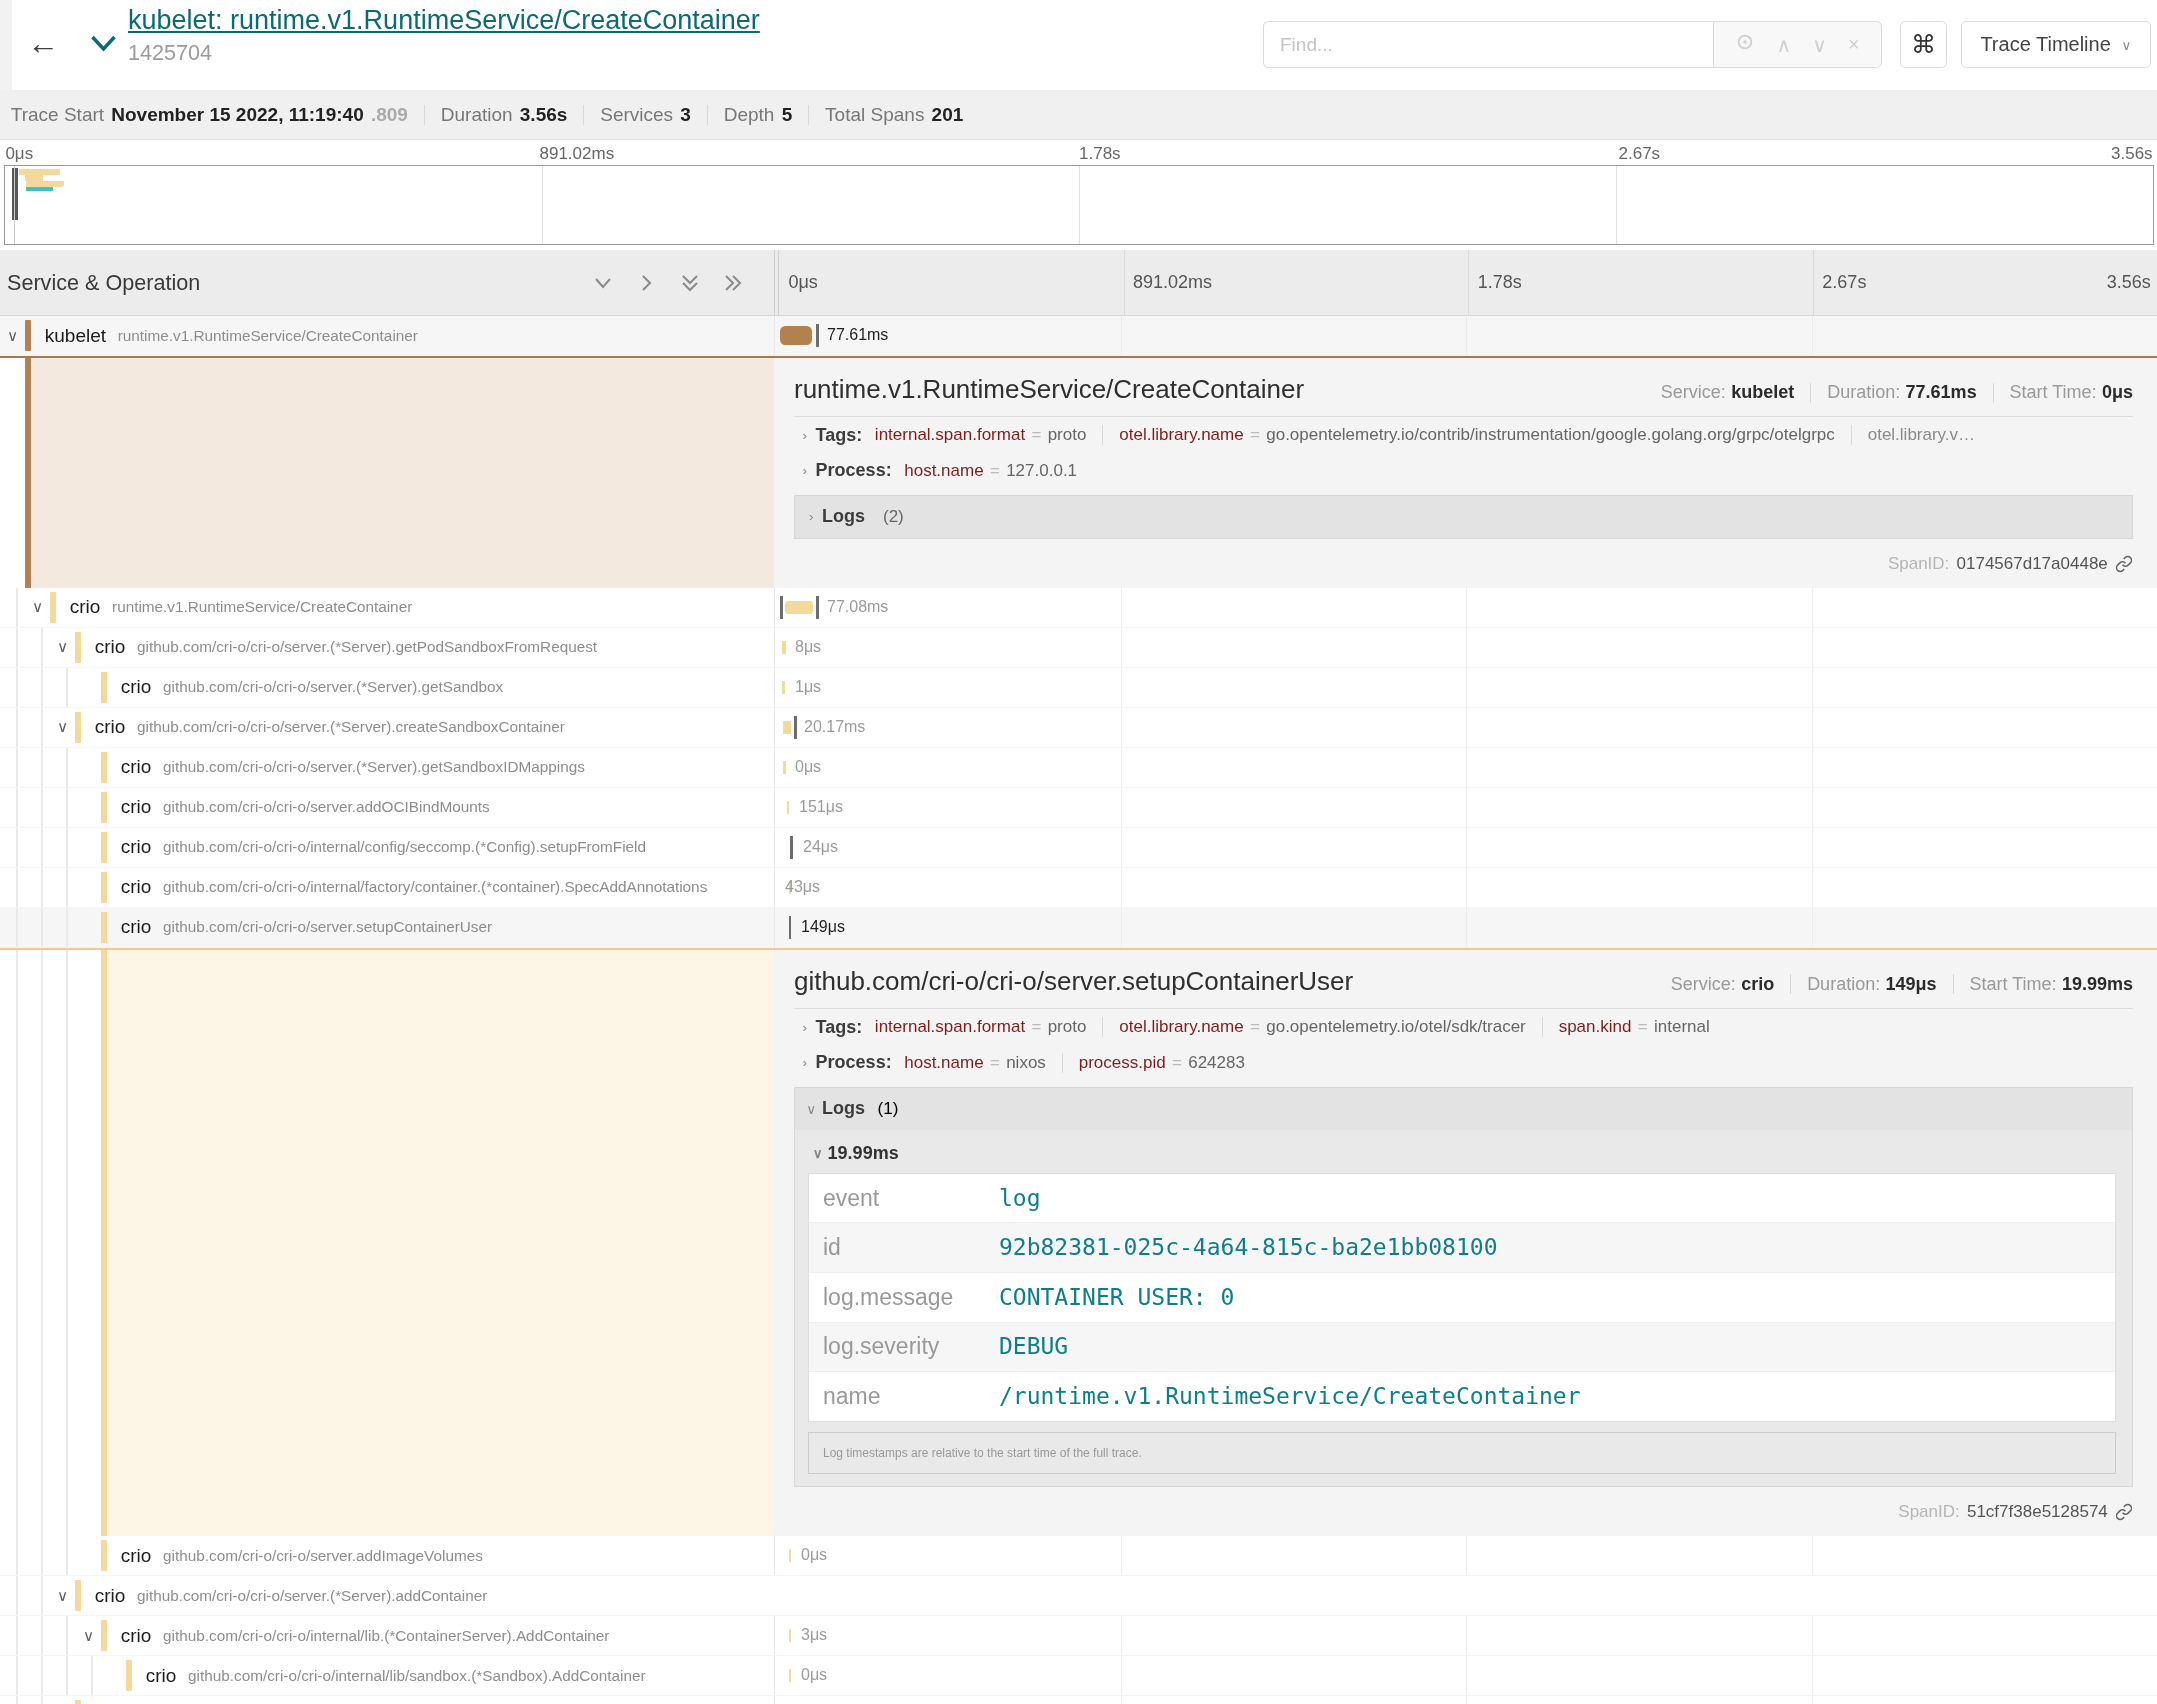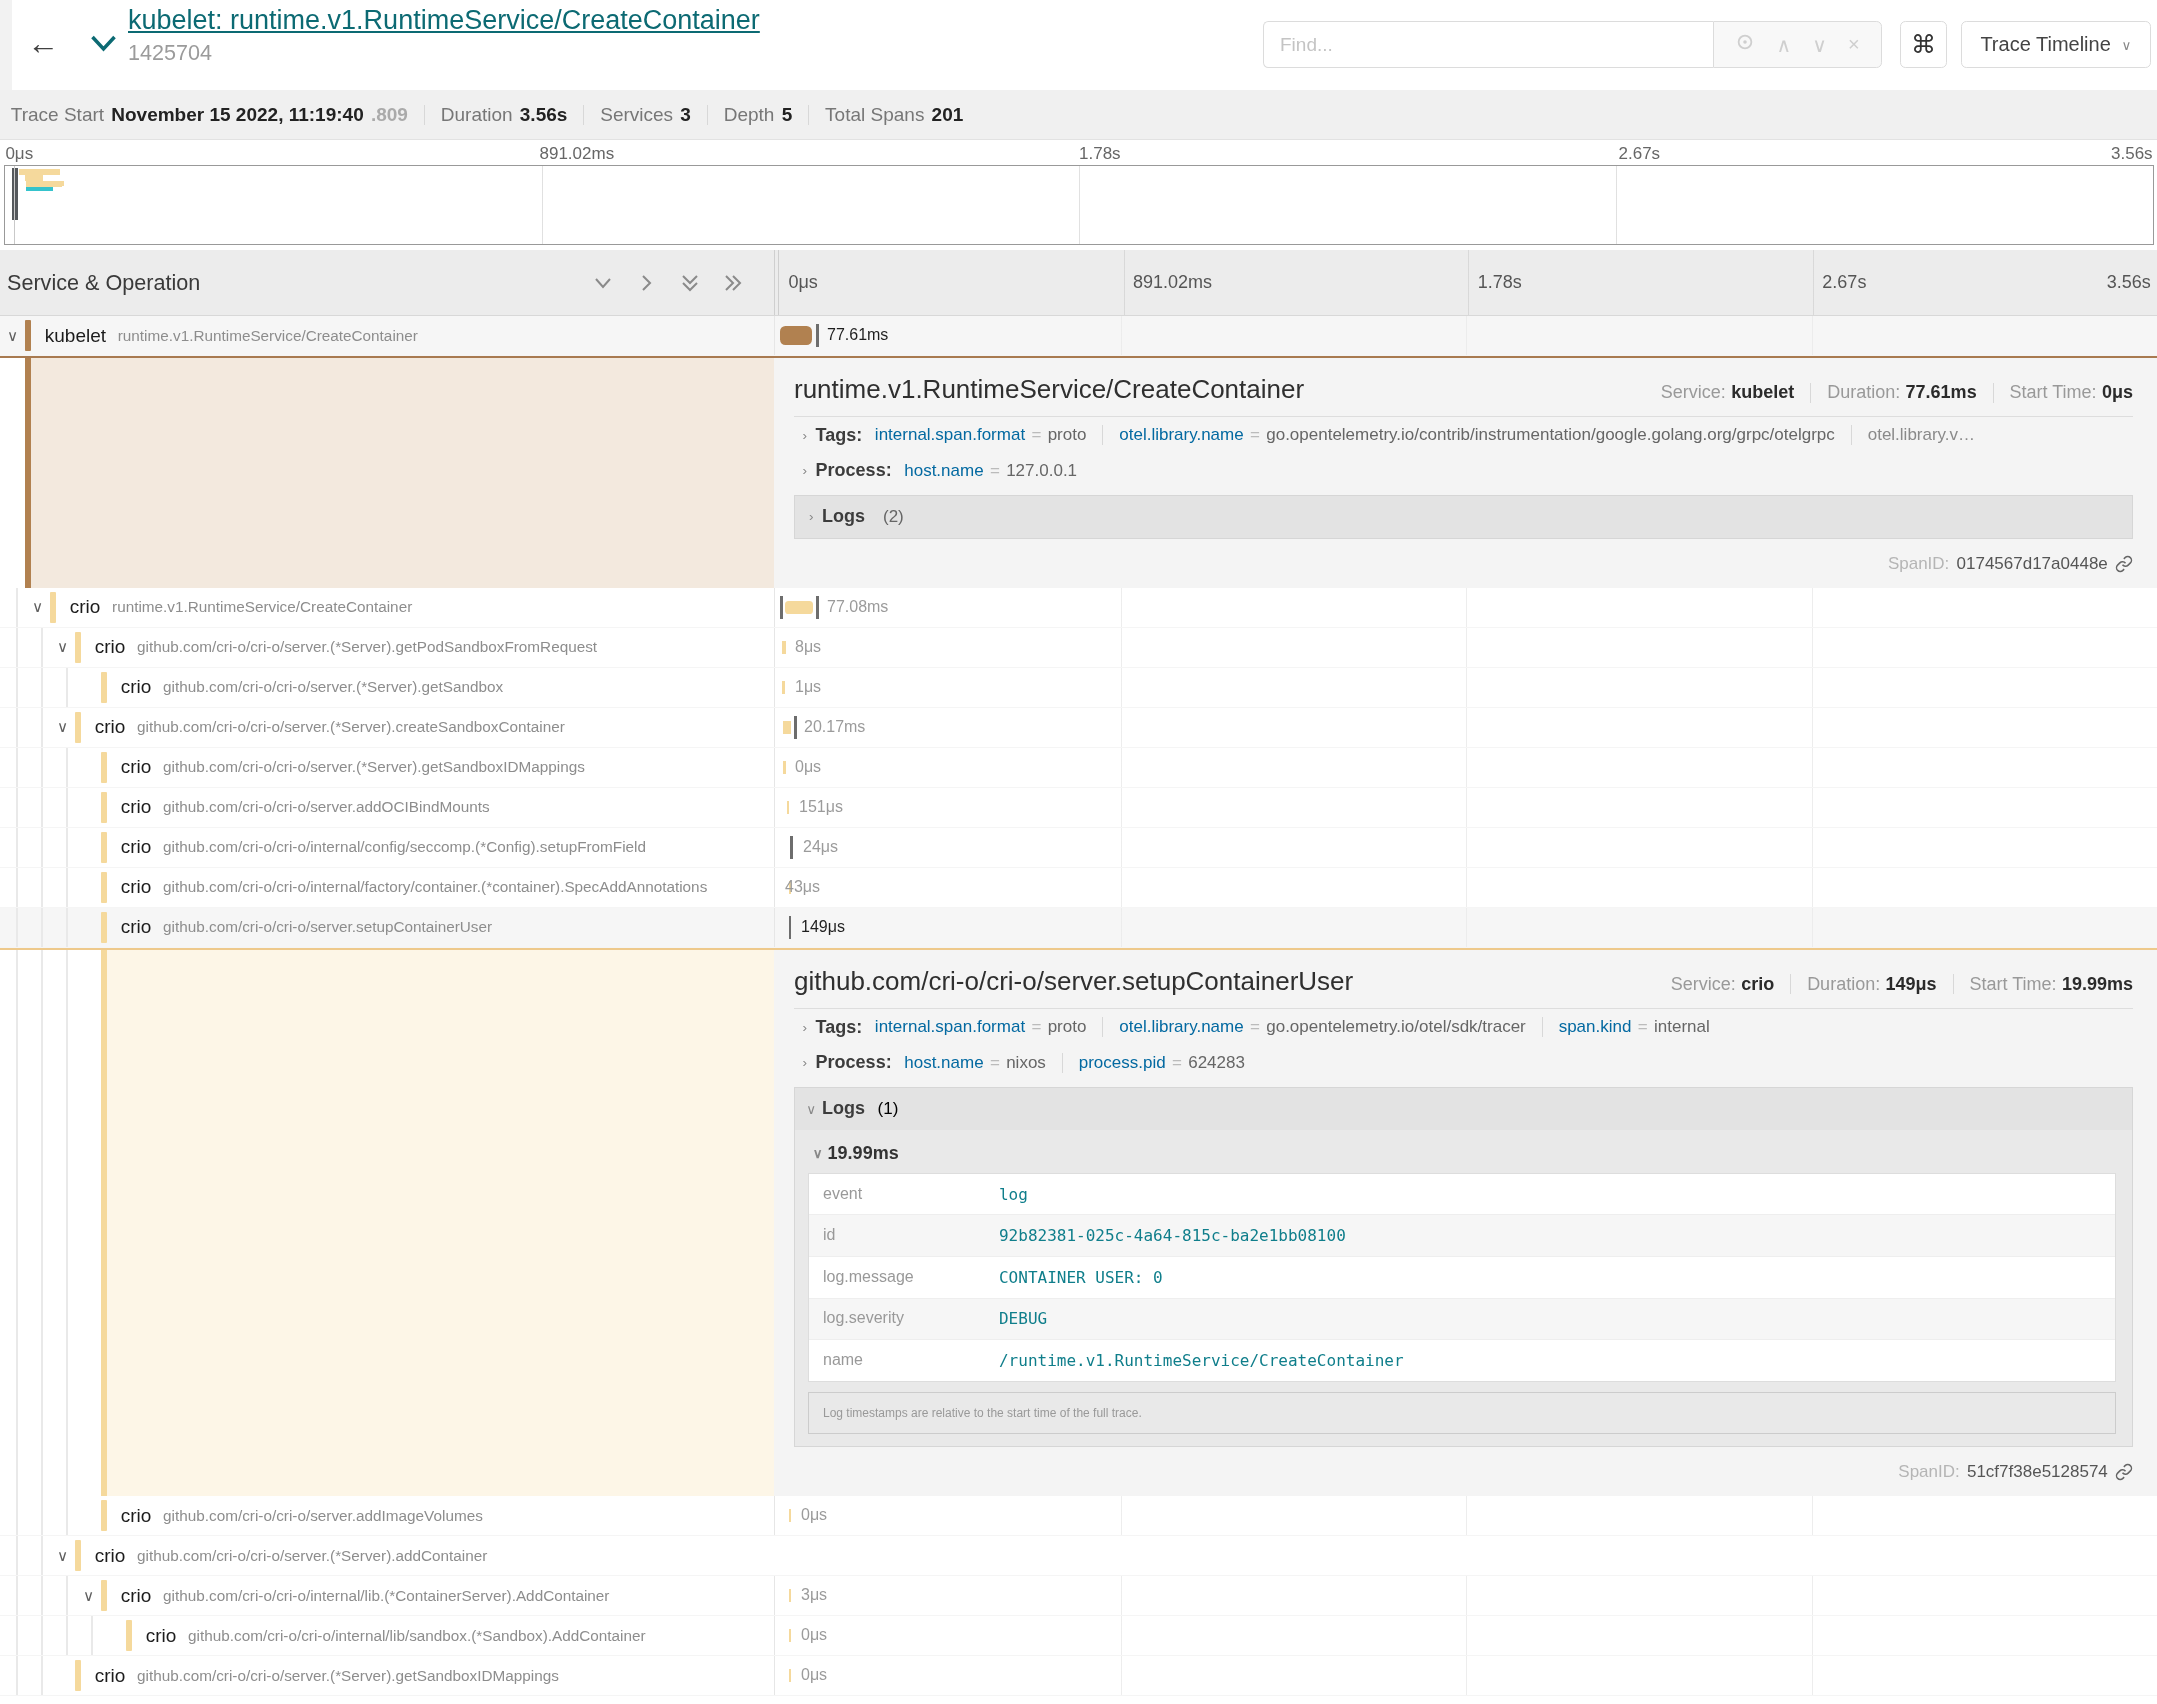--- a/index.html
+++ b/index.html
@@ -82,7 +82,7 @@
   .kv-row { display:flex; align-items:center; padding:8px 0 6.3px 0; font-size:17px; cursor:pointer; overflow:hidden; }
   .caret { color:#888; font-size:13.5px; width:21.6px; text-align:center; flex:none; }
   .kv-label { font-weight:bold; color:#3c3c3c; font-size:18px; margin-right:12.6px; }
-  .kv-k { color:#0369a1; }
+  .kv-k { color:#7f1d1d; }
   .kv-eq { color:#bbb; margin:0 6.3px; }
   .kv-v { color:#666; }
   .trunc { color:#8a8a8a; }

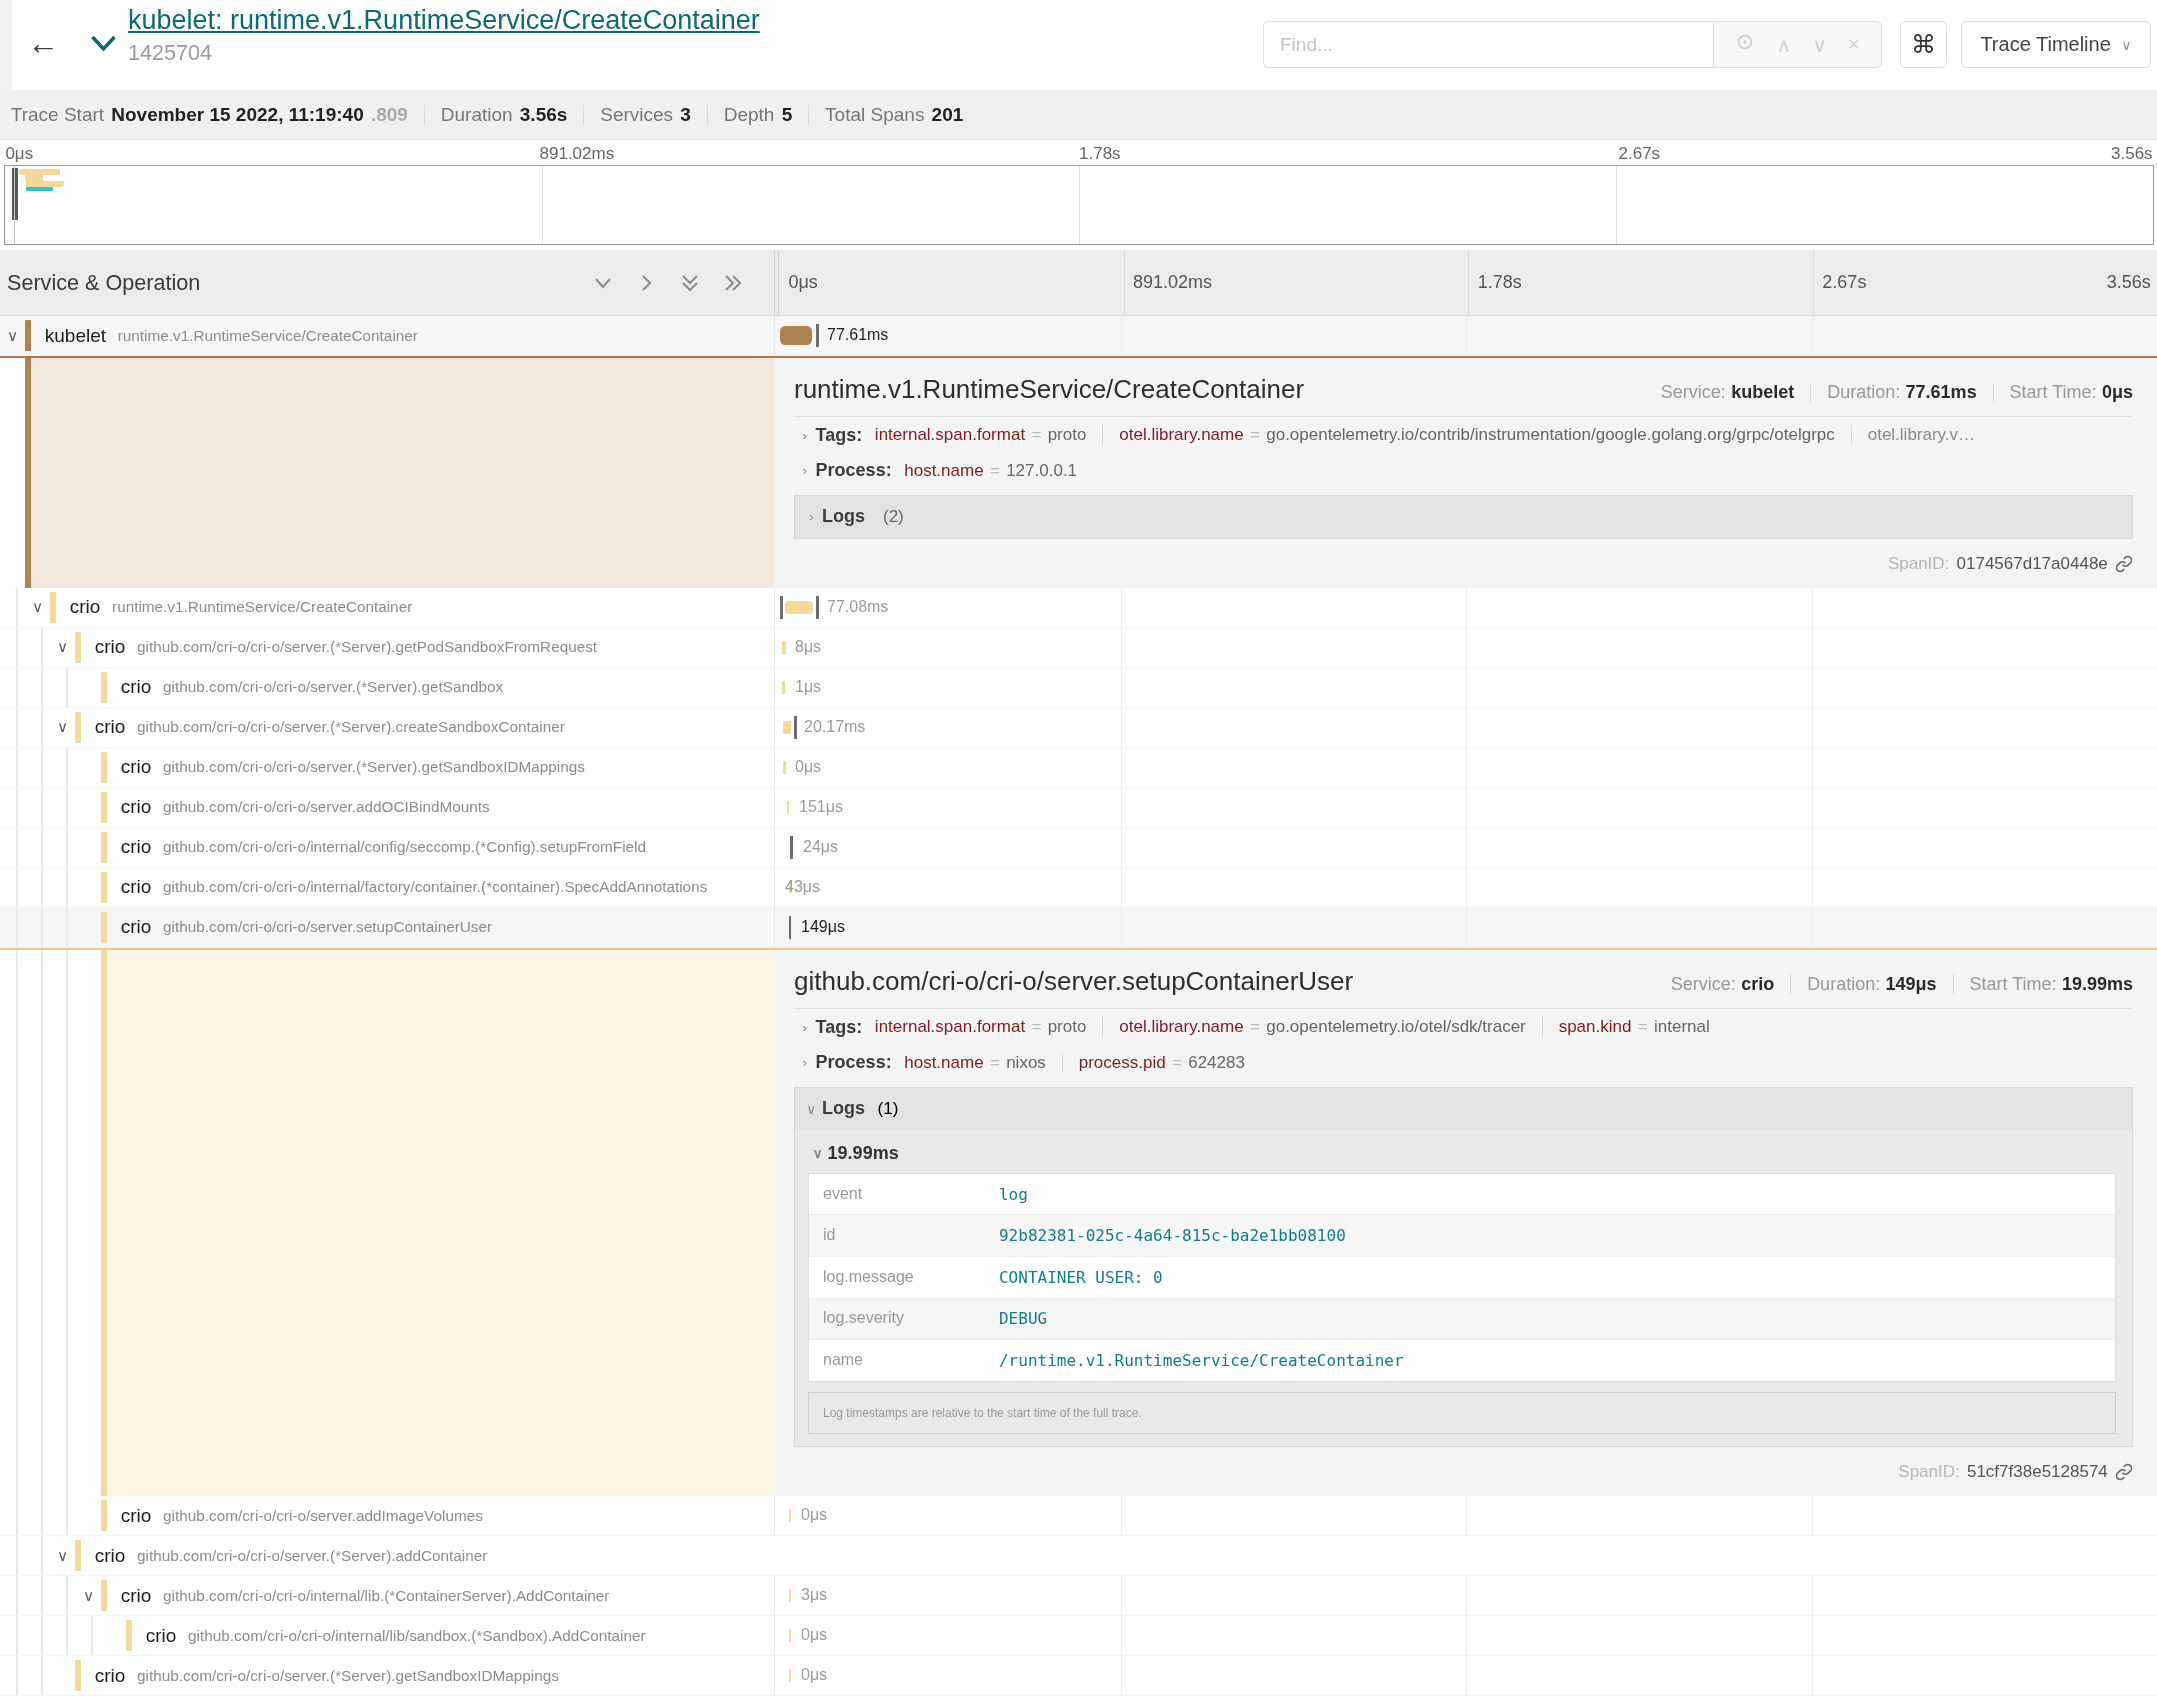--- a/index.html
+++ b/index.html
@@ -99,7 +99,7 @@
   .entry-head { padding:9px 0 9px 0; font-size:18px; color:#333; font-weight:bold; display:flex; align-items:center; cursor:pointer; }
   .entry-head .caret { width:20px; }
   .log-table { background:#fff; border:0.9px solid #ddd; }
-  .log-tr { display:flex; padding:10.8px 14.4px; font-size:16px; border-bottom:0.9px solid #eee; }
+  .log-tr { display:flex; padding:10.8px 14.4px; font-size:23px; border-bottom:0.9px solid #eee; }
   .log-tr:nth-child(even) { background:#f6f6f6; }
   .log-tr:last-child { border-bottom:none; }
   .log-k { width:176px; flex:none; color:#999; }

